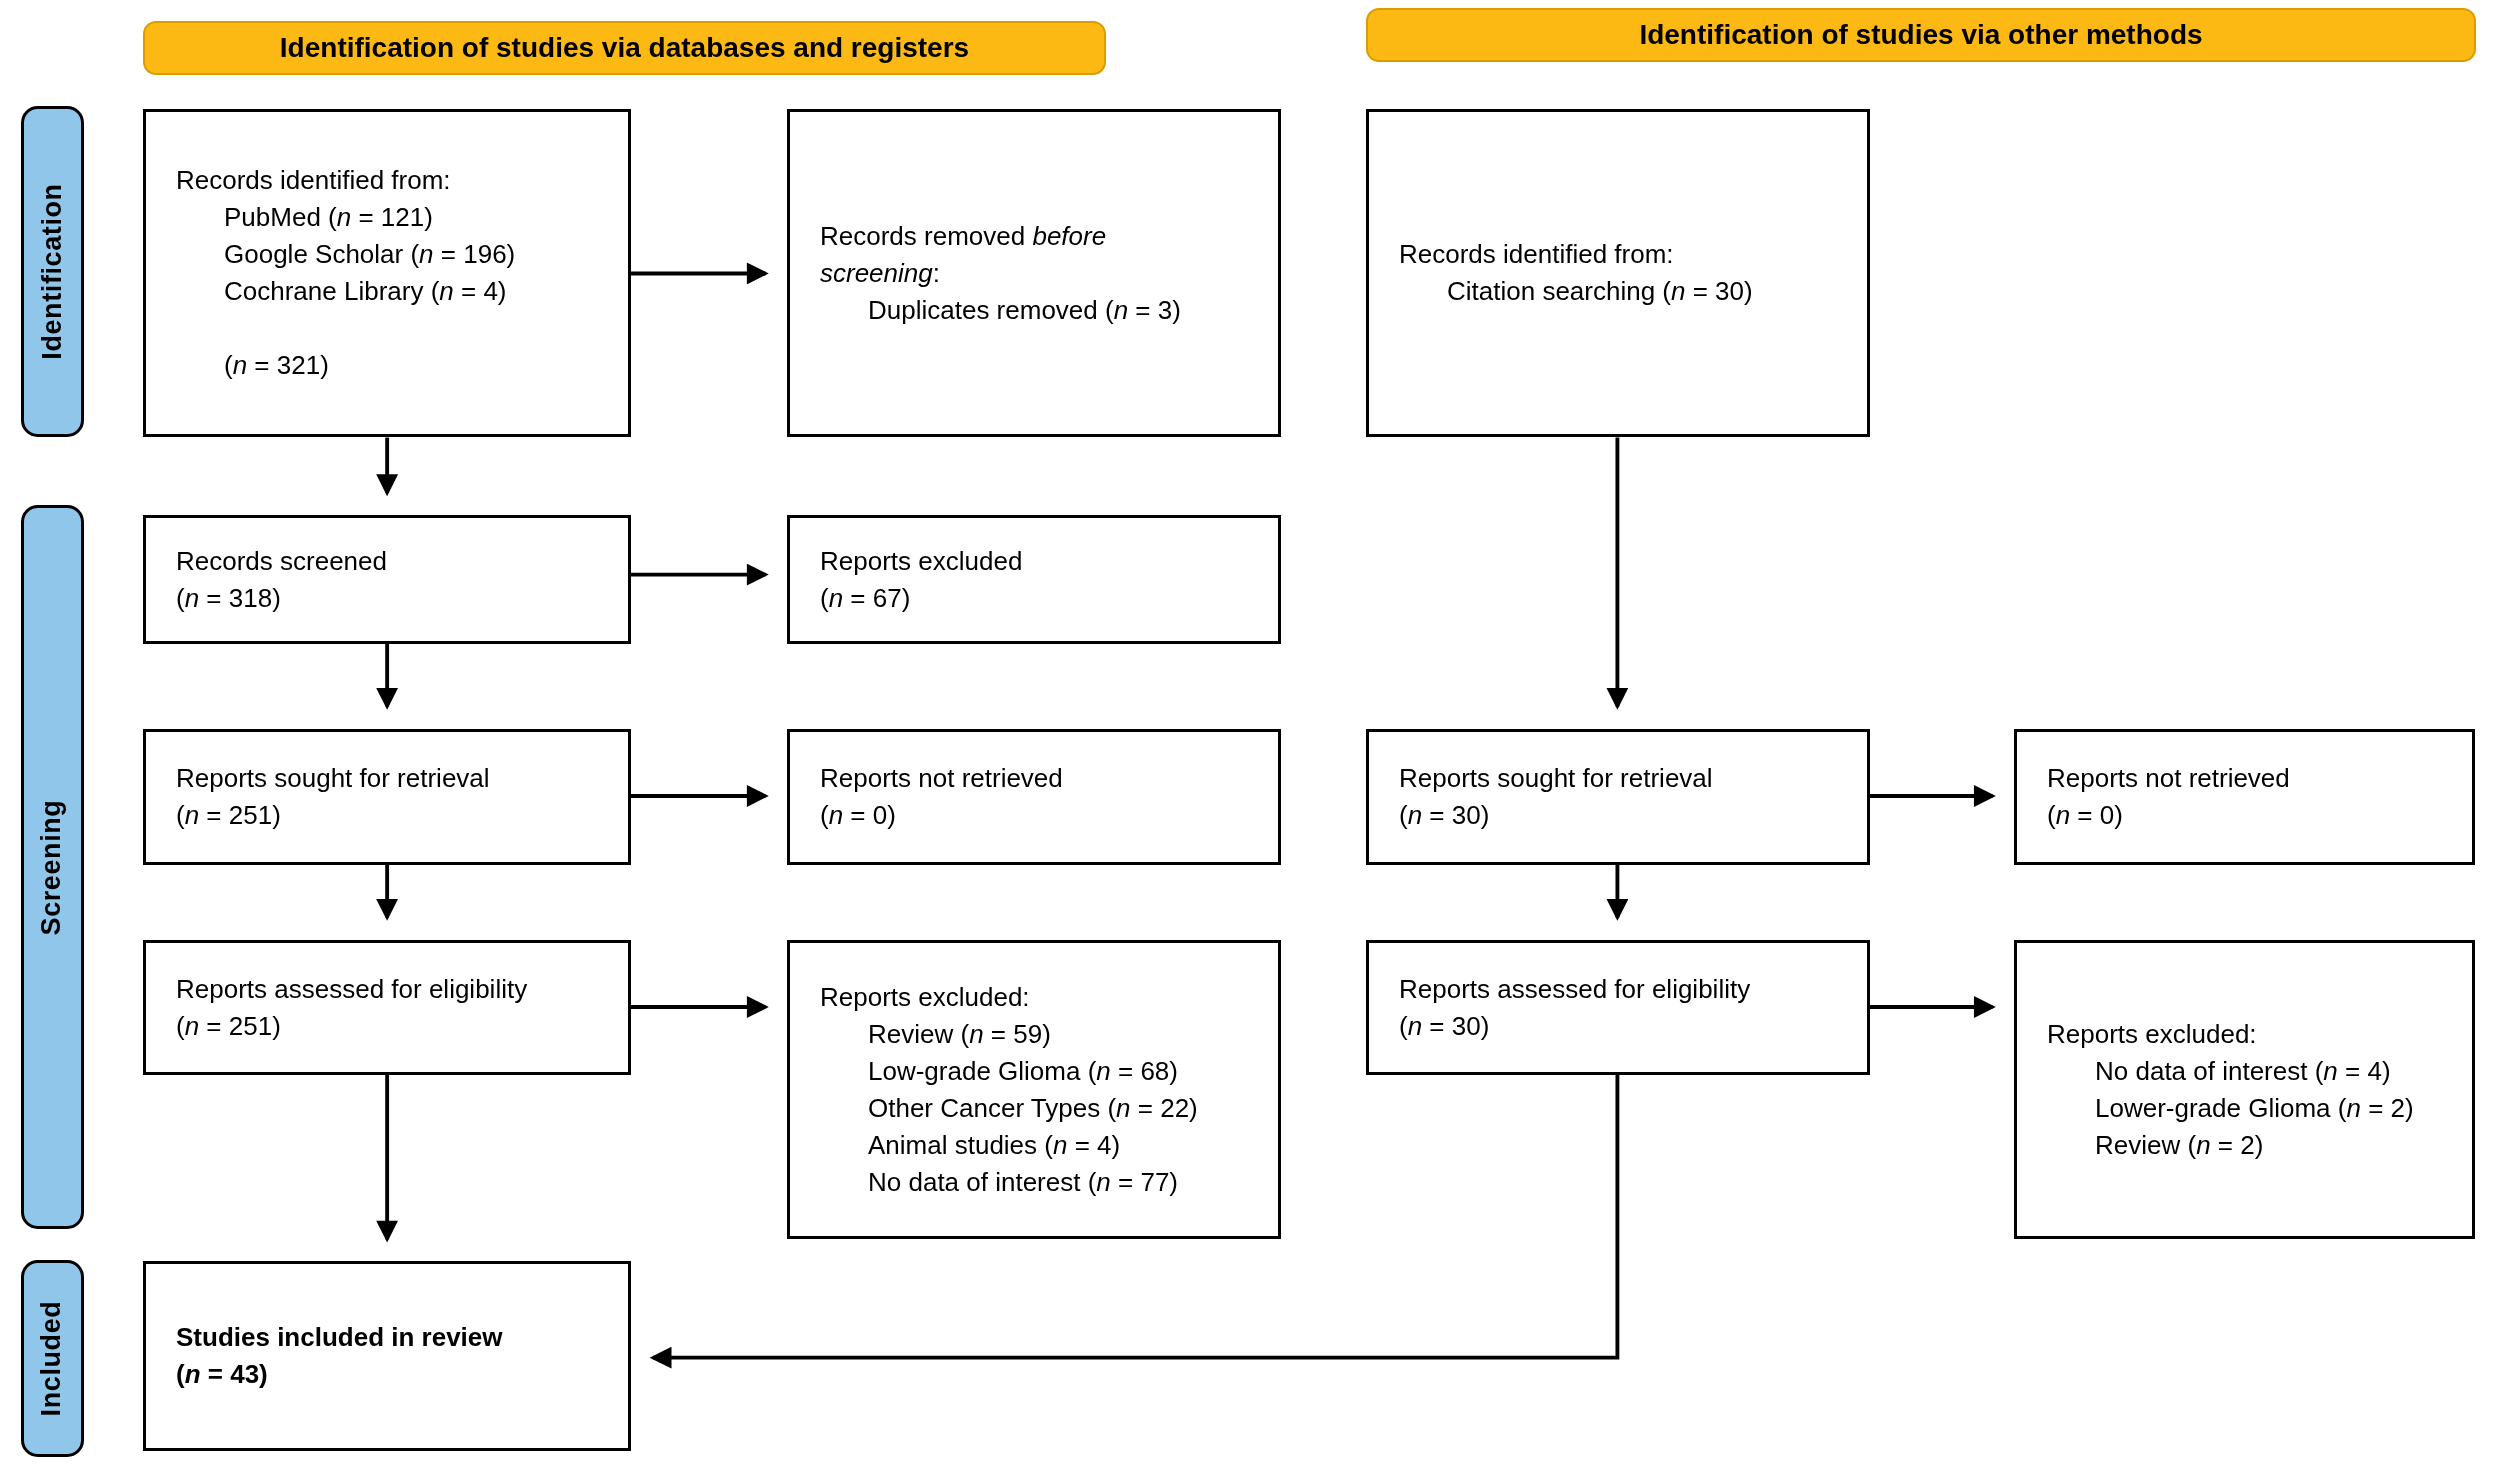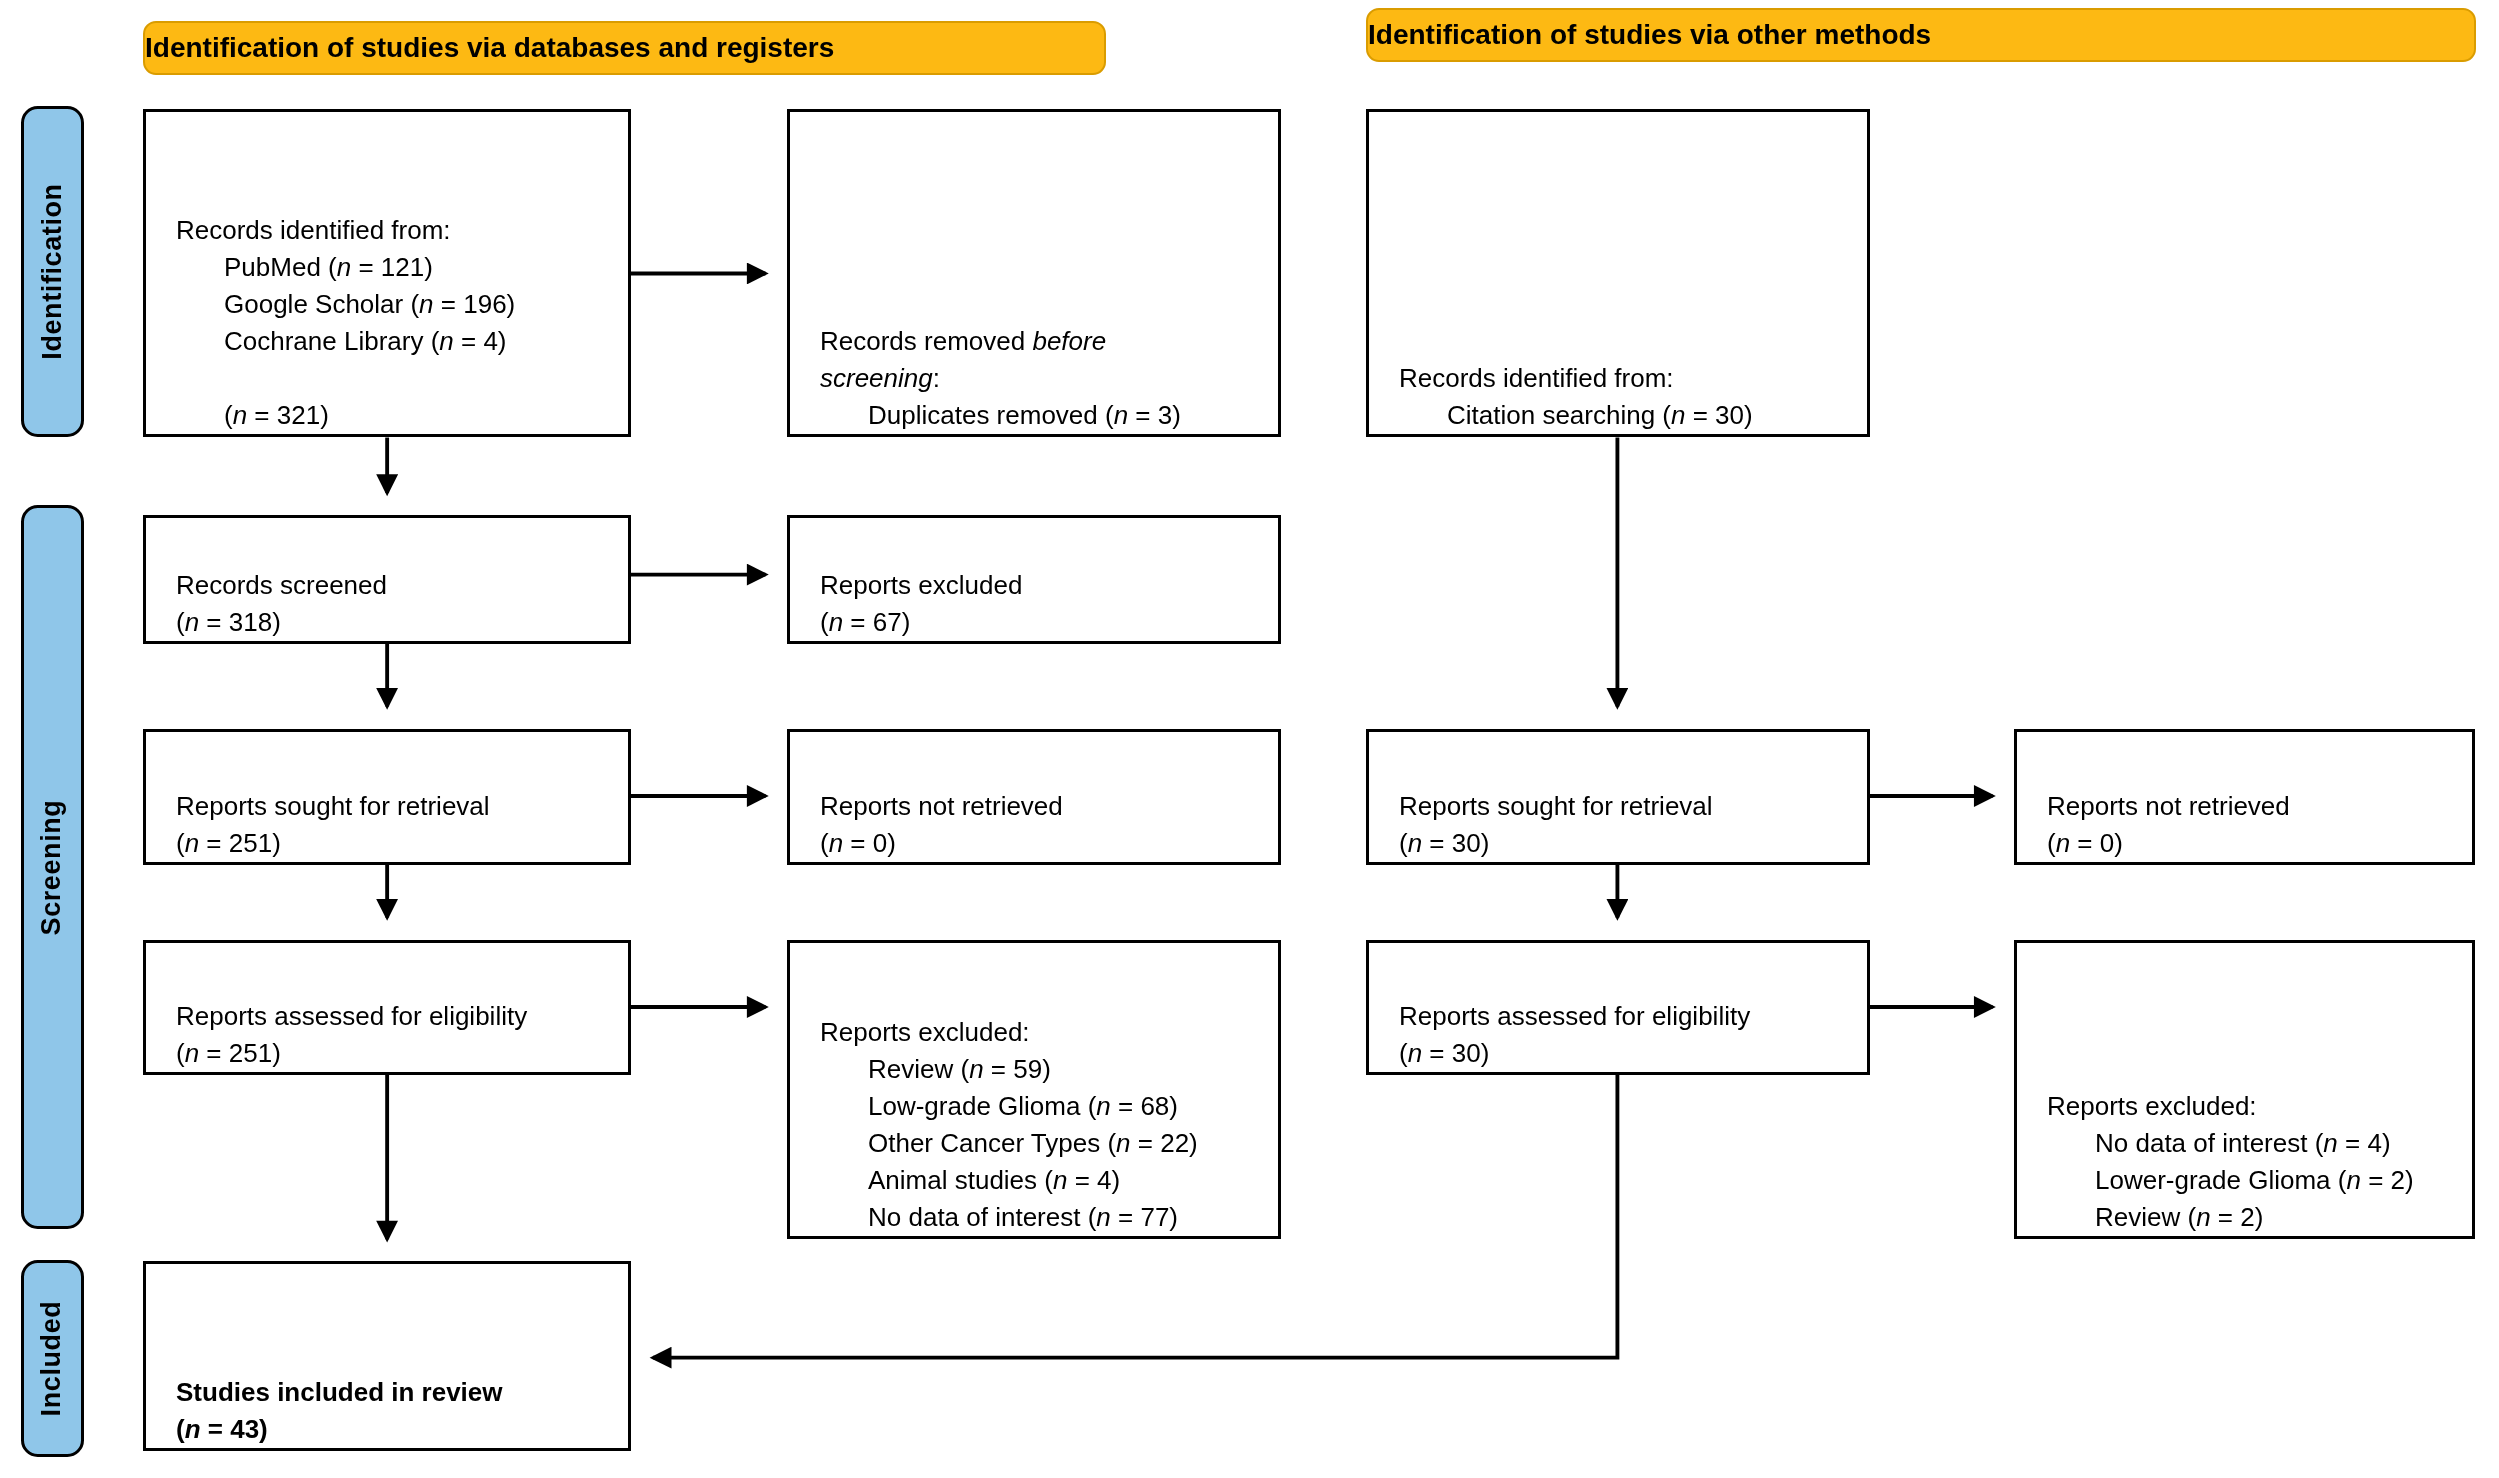--- a/index.html
+++ b/index.html
@@ -23,7 +23,7 @@
     background:var(--header-fill);
     border:2.6px solid var(--header-border);
     border-radius:13px;
-    display:flex;align-items:center;justify-content:flex-start;
+    display:flex;align-items:center;justify-content:center;
     font-size:28px;font-weight:bold;
     text-align:center;
     box-sizing:border-box;

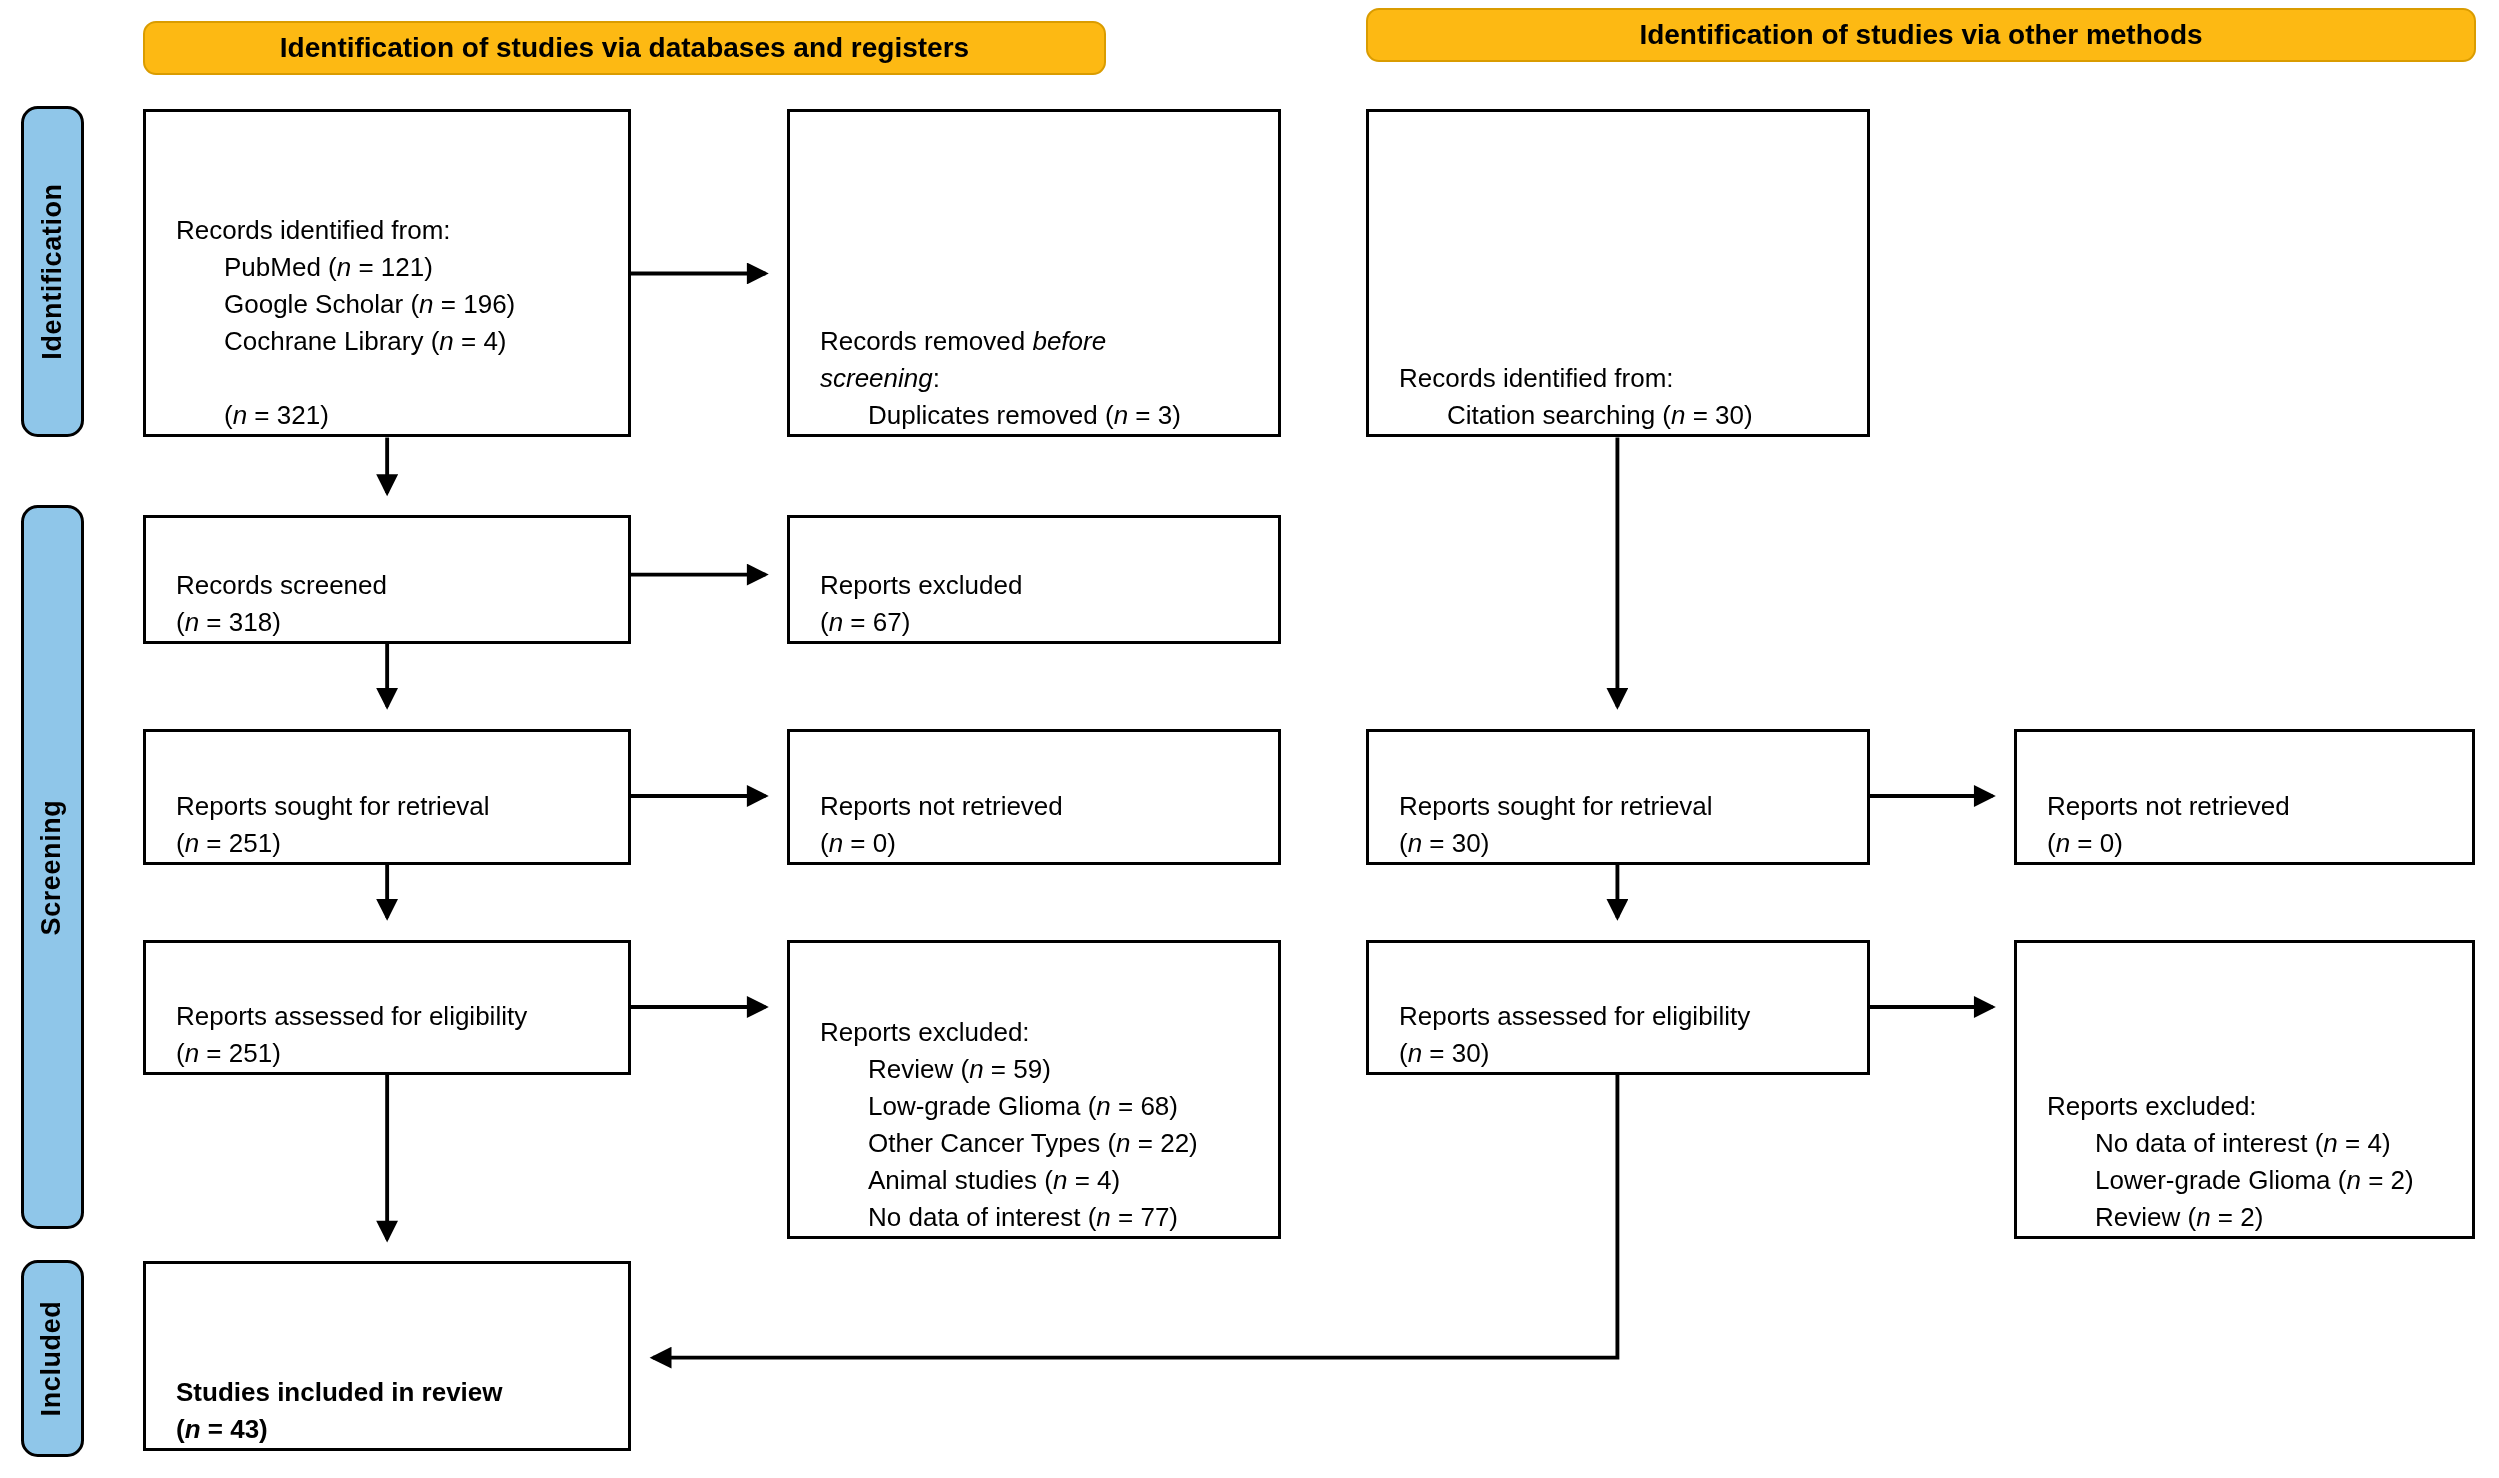--- a/index.html
+++ b/index.html
@@ -47,7 +47,7 @@
     background:var(--box-bg);
     border:3.9px solid #000;
     box-sizing:border-box;
-    display:flex;align-items:flex-end;
+    display:flex;align-items:center;
   }
   .box-content{
     width:100%;

